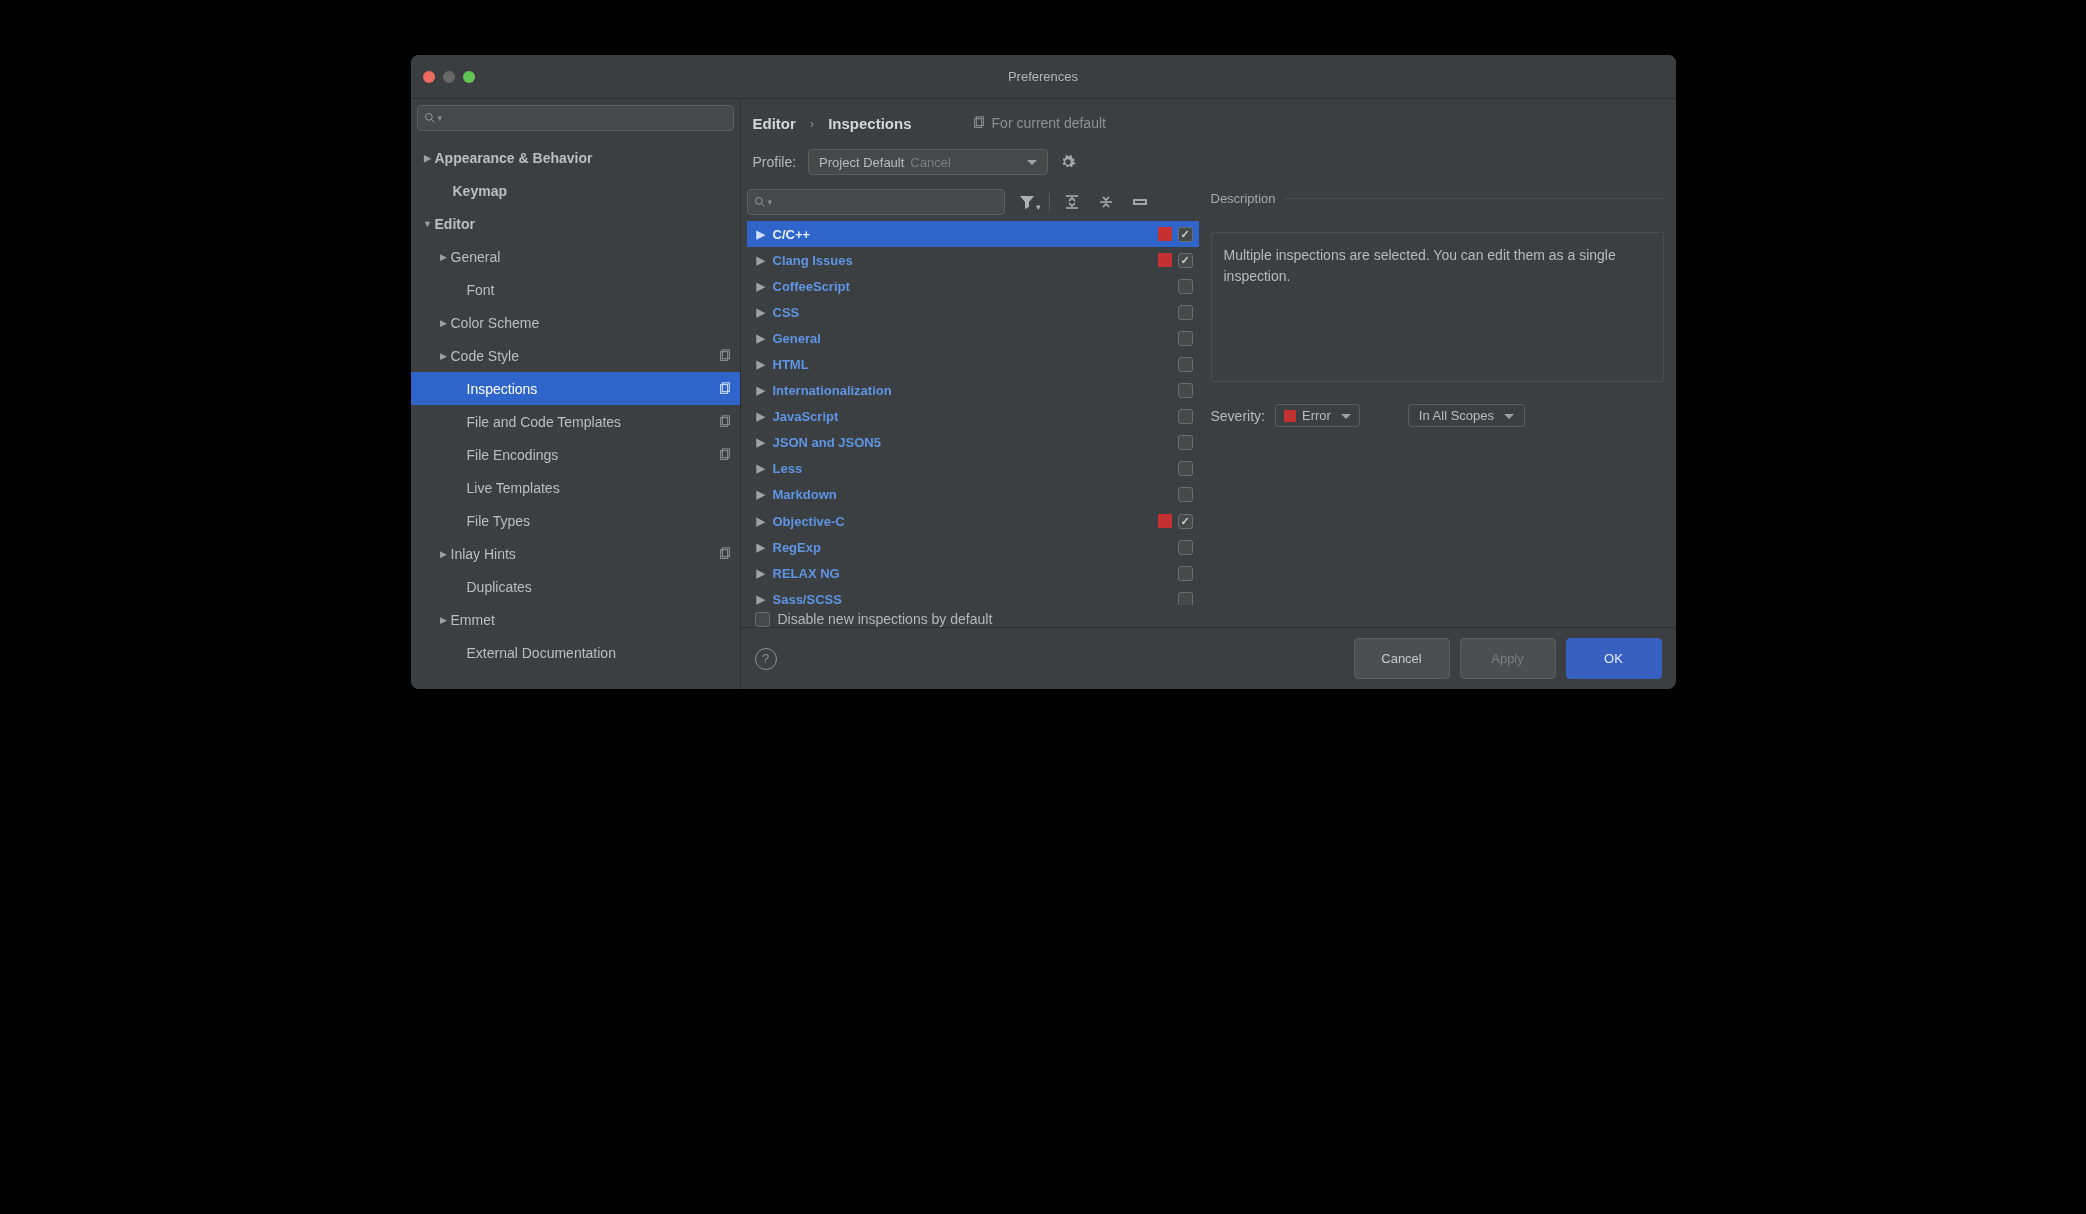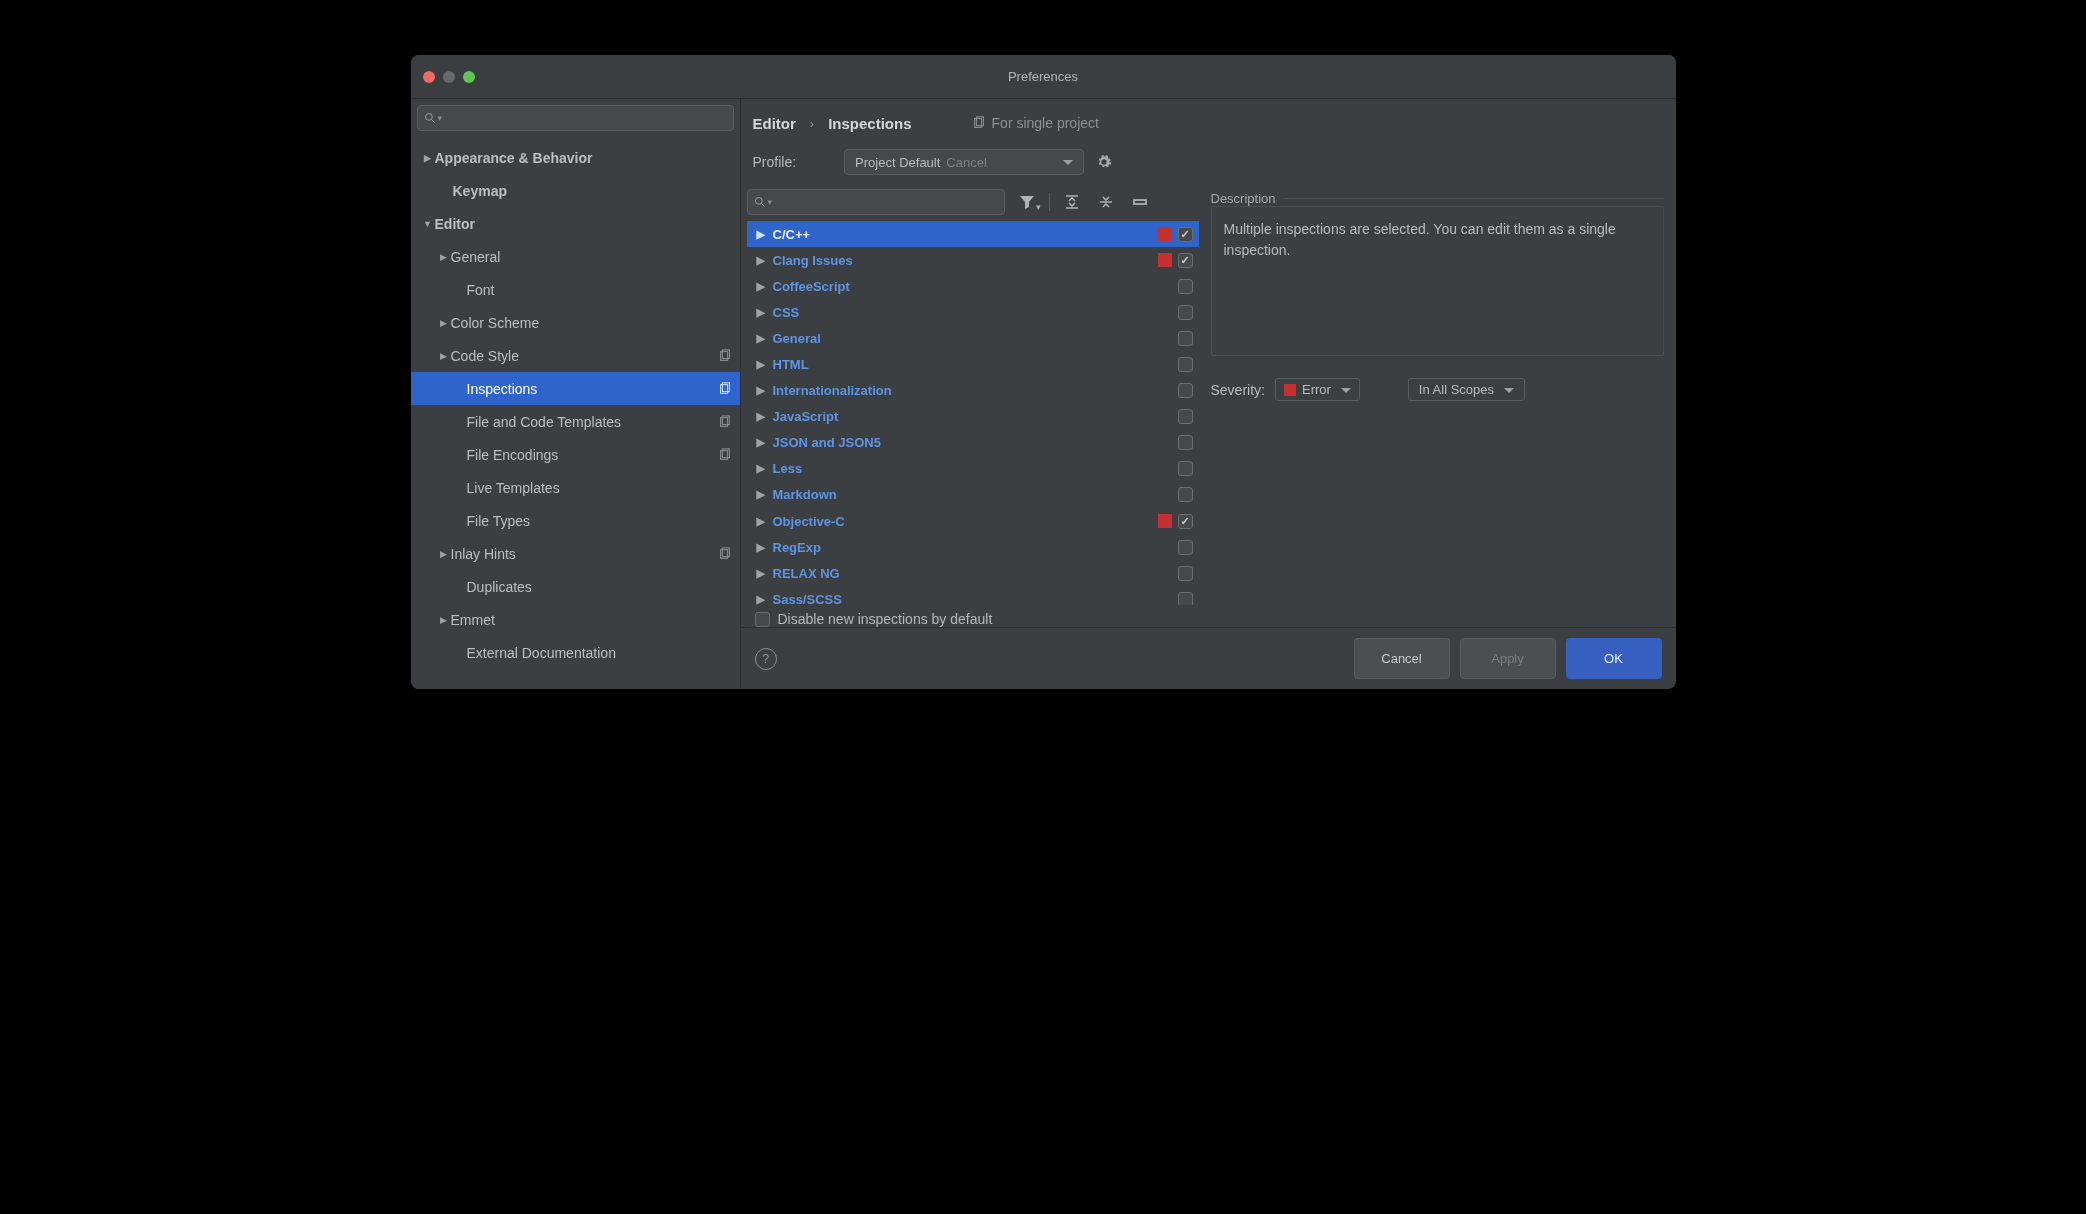--- a/index.html
+++ b/index.html
@@ -231,7 +231,7 @@
               <rect x="3" y="3" width="8" height="10" fill="none" stroke="#8d9093" stroke-width="1.2"></rect>
               <rect x="5" y="1" width="8" height="10" fill="none" stroke="#8d9093" stroke-width="1.2"></rect>
             </svg>
-          <span>For single project</span>
+          <span>For current default</span>
         </span>
       </div>
 

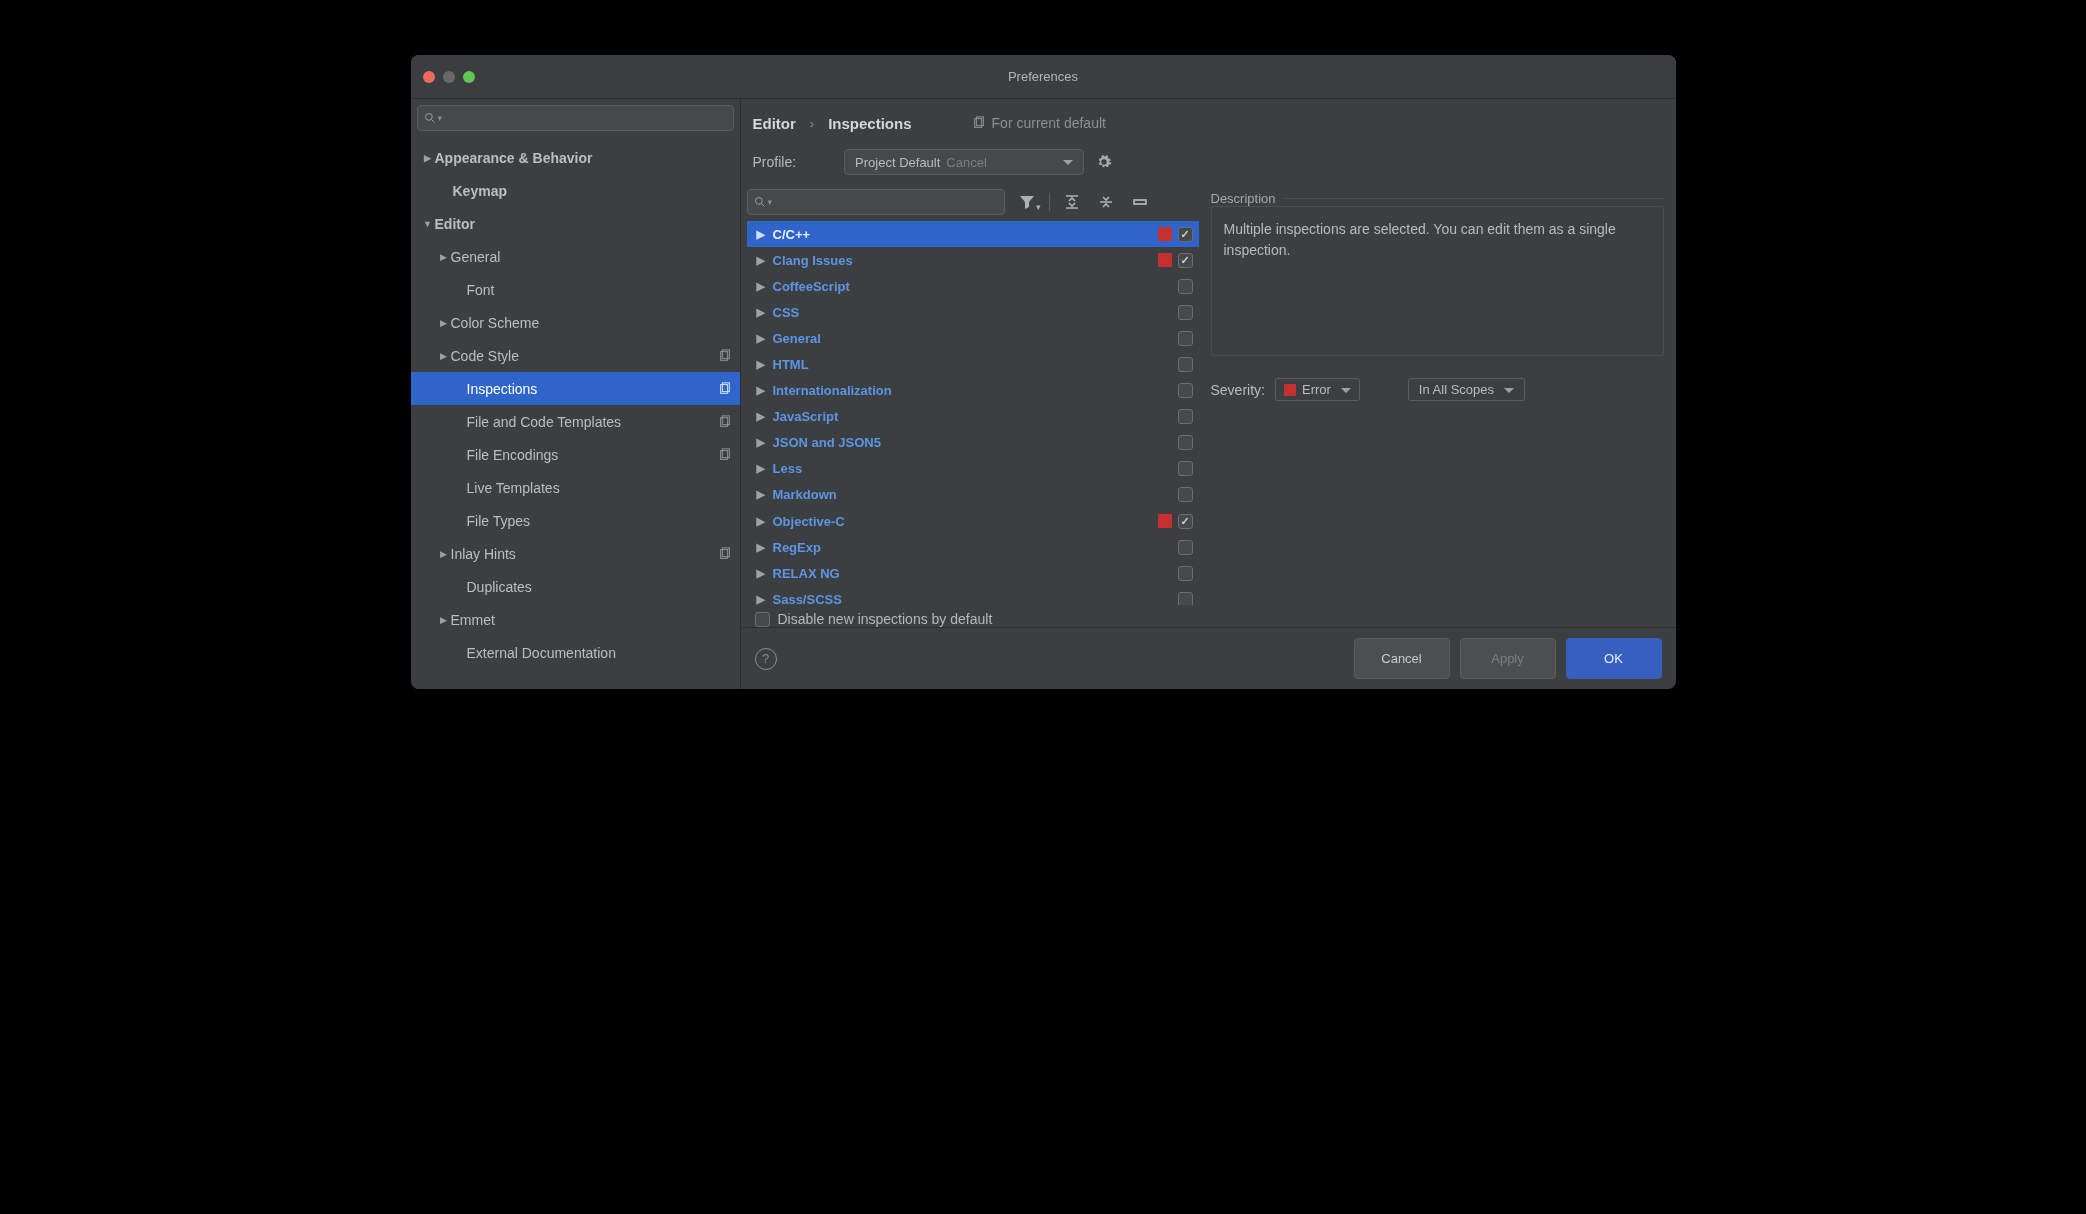--- a/index.html
+++ b/index.html
@@ -69,7 +69,7 @@
   .select {
     display:flex; align-items:center; gap:6px;
     background:#45494a; border:1px solid #5a5d5f; border-radius:4px;
-    height:26px; padding:0 10px; min-width:240px; position:relative;margin-left:36px;
+    height:26px; padding:0 10px; min-width:240px; position:relative;
   }
   .select .muted { color:#7c7f82; }
   .select .caret { margin-left:auto; border:5px solid transparent; border-top-color:#9ea1a3; transform:translateY(3px);}

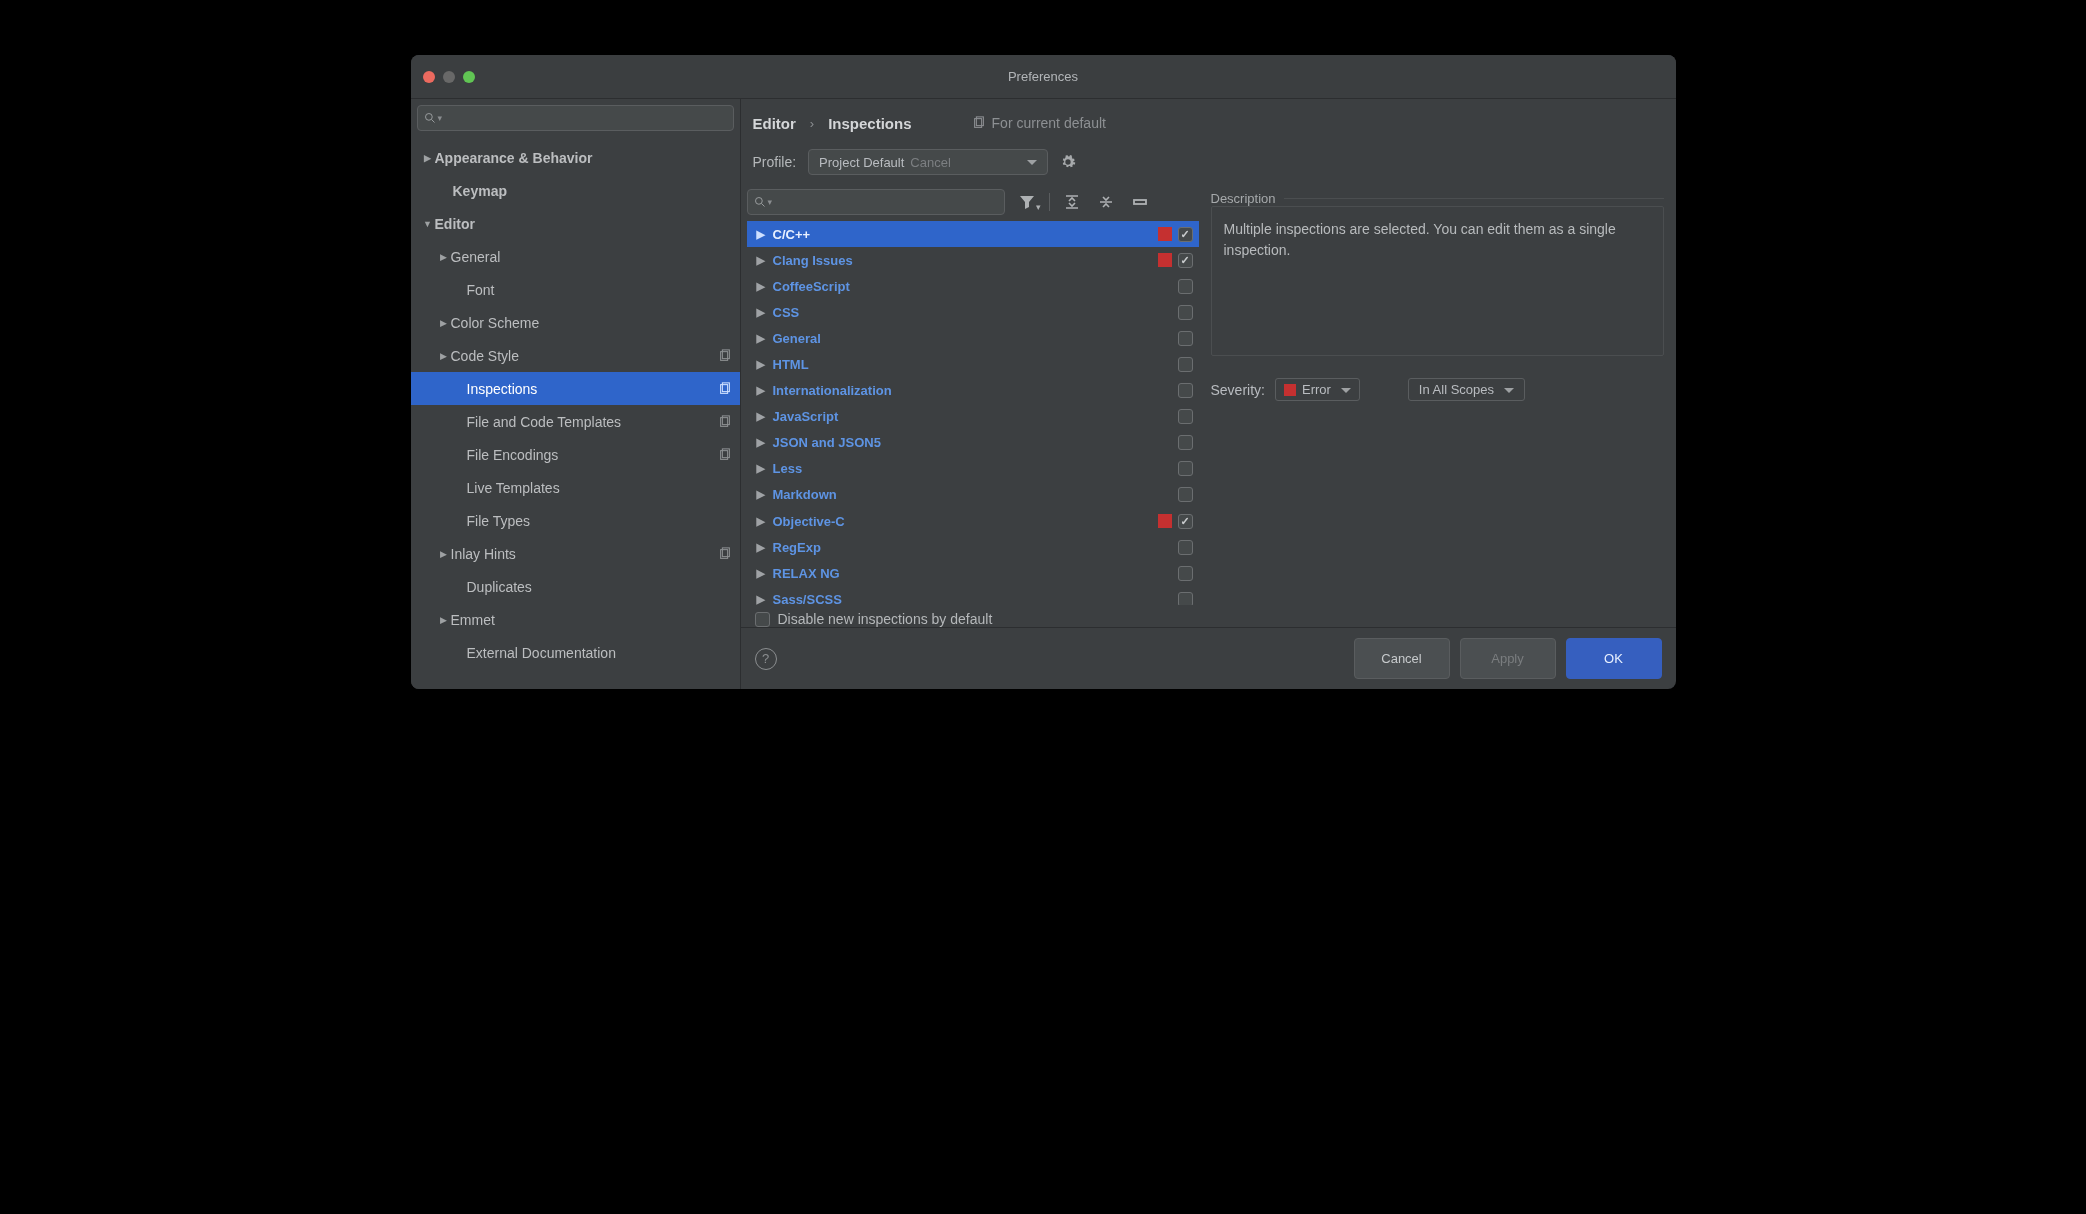--- a/index.html
+++ b/index.html
@@ -95,7 +95,7 @@
   .desc-col { flex:1; padding-left:12px;}
   .fieldset-label { color:#a6a9ab; font-size:13px; position:relative; display:flex; align-items:center; gap:8px; margin-top:2px;}
   .fieldset-label::after { content:""; flex:1; height:1px; background:#4b4e50; }
-  .desc-box { margin-top:0; border:1px solid #4b4e50; border-radius:2px; padding:12px; min-height:150px; color:#b8bbbd; font-size:14px; line-height:1.5;}
+  .desc-box { margin-top:26px; border:1px solid #4b4e50; border-radius:2px; padding:12px; min-height:150px; color:#b8bbbd; font-size:14px; line-height:1.5;}
   .sev-row { display:flex; align-items:center; gap:10px; margin-top:22px; }
   .sev-select { display:flex; align-items:center; gap:6px; background:transparent; border:1px solid #5a5d5f; border-radius:3px; padding:3px 8px;}
   .sev-select .sq { width:12px; height:12px;}

